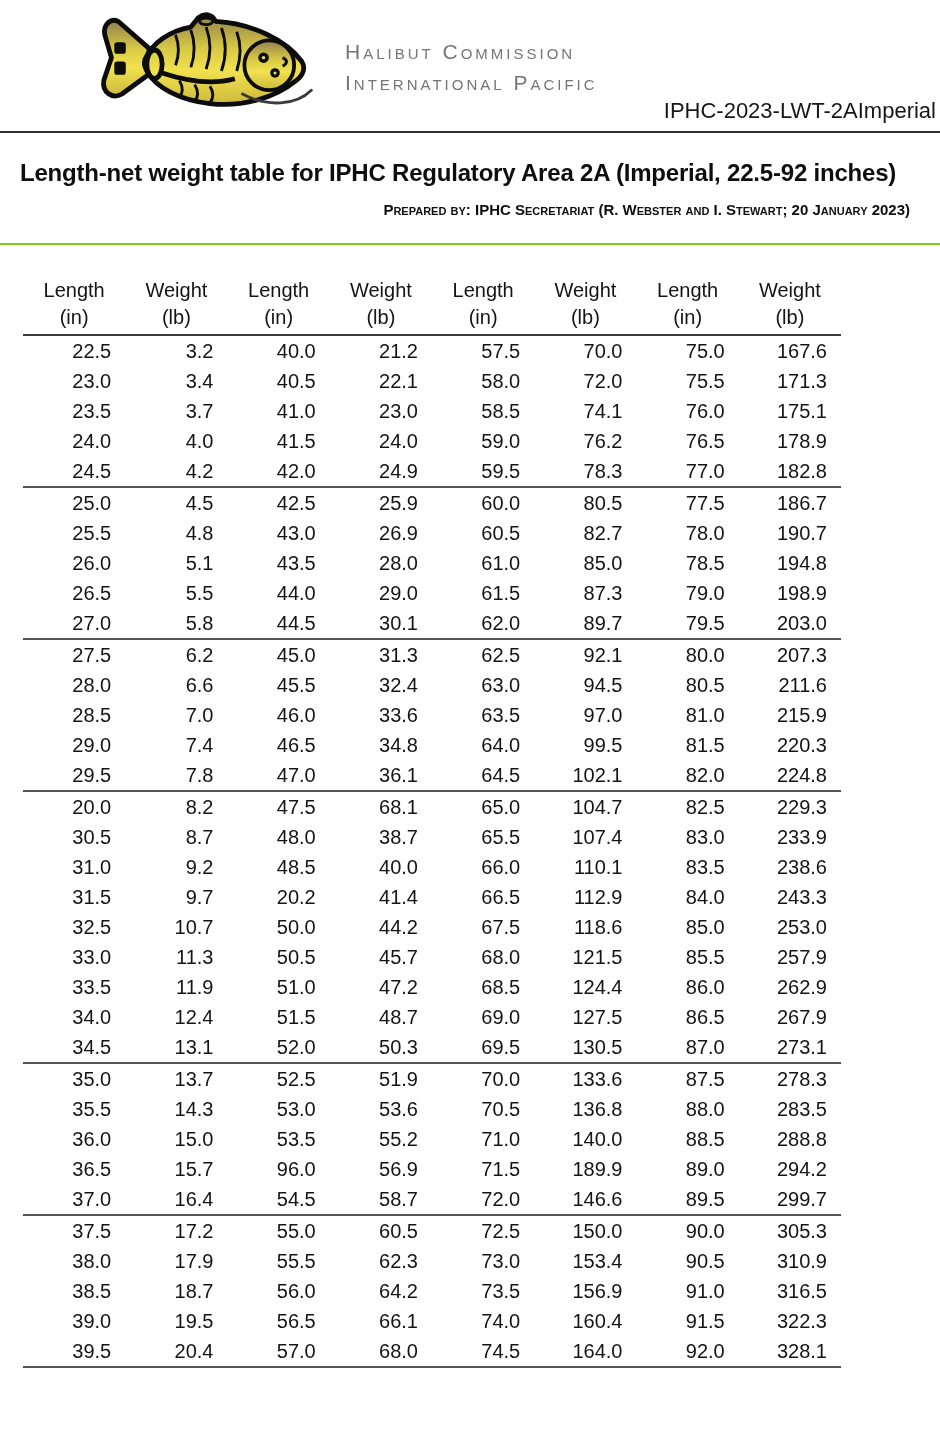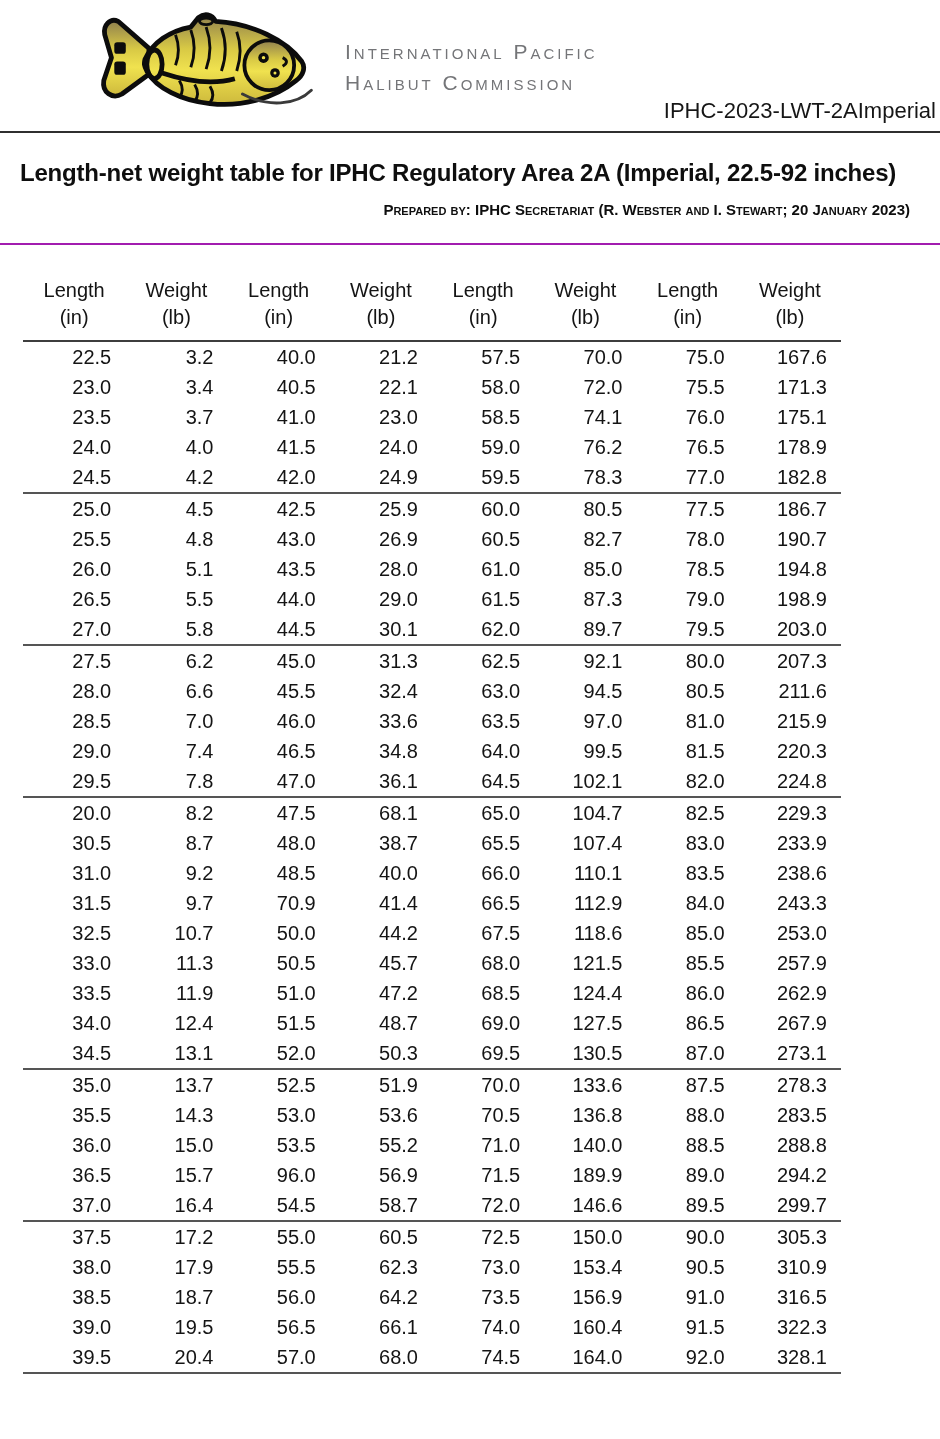--- a/index.html
+++ b/index.html
@@ -148,8 +148,8 @@
     </svg>
 
     <div class="org-name">
+      <div>Halibut Commission</div>
       <div>International Pacific</div>
-      <div>Halibut Commission</div>
     </div>
 
     <div class="doc-id">IPHC-2023-LWT-2AImperial</div>

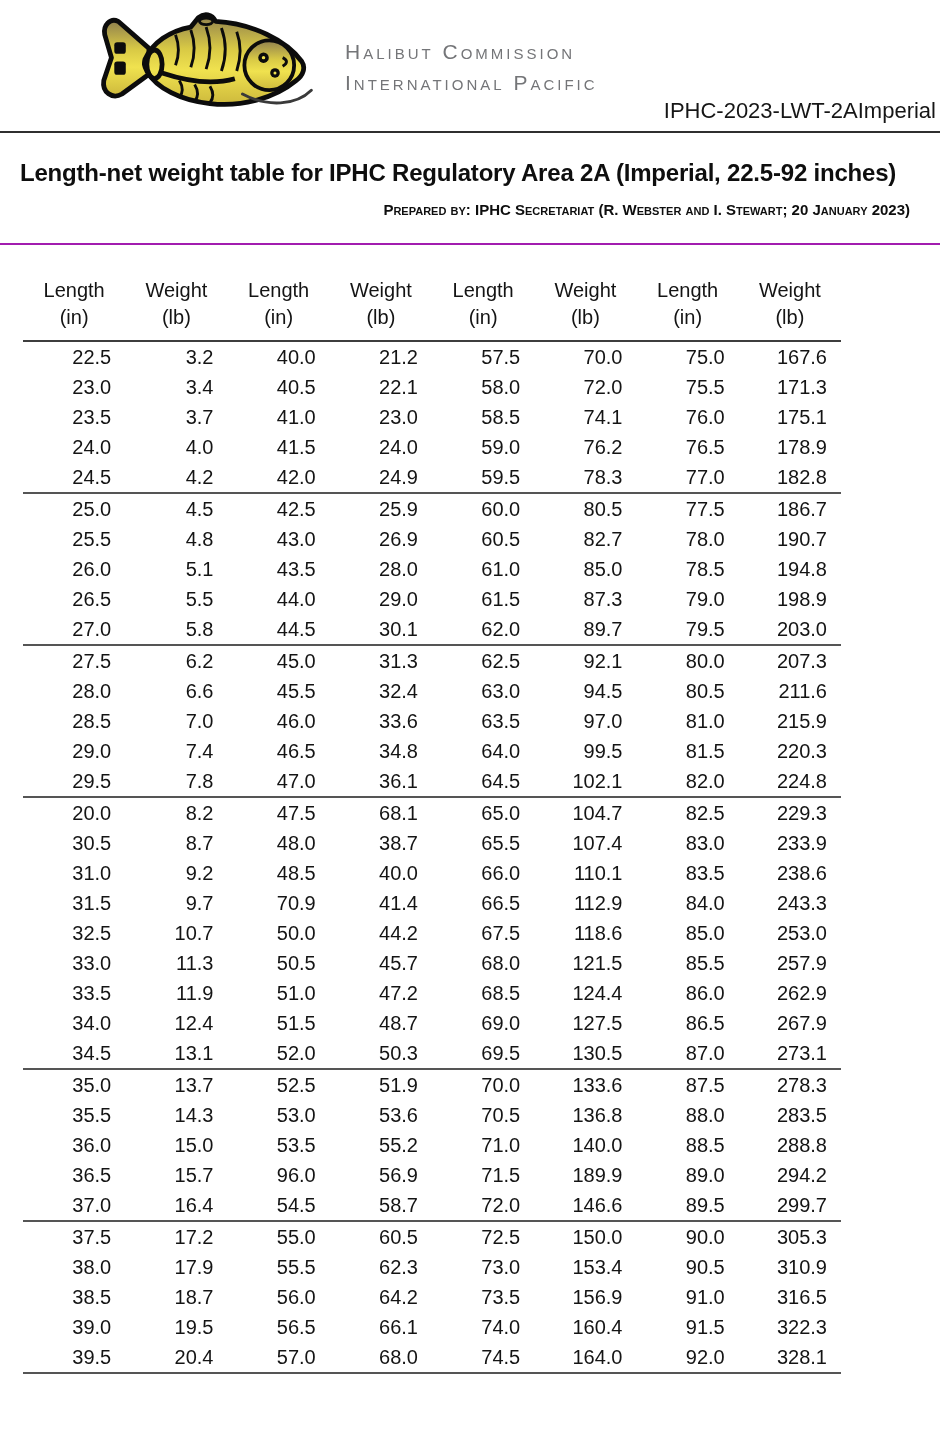--- a/index.html
+++ b/index.html
@@ -50,7 +50,7 @@
   .title-block {
     position: relative;
     height: 110px;
-    border-bottom: 2px solid #a21caf;
+    border-bottom: 2px solid #84cc16;
   }
   .doc-title {
     position: absolute;

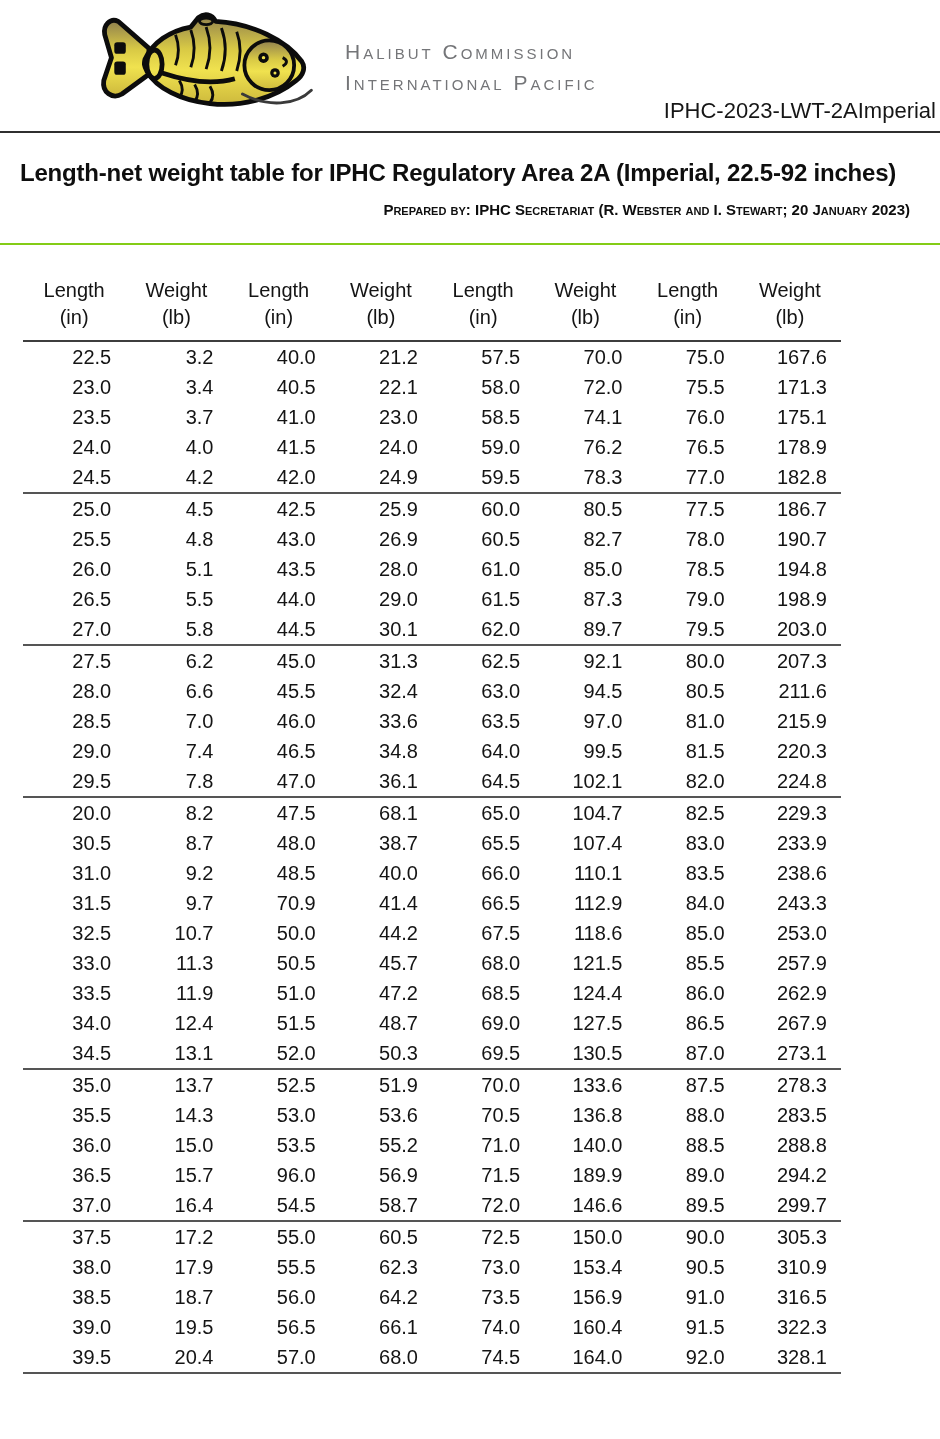--- a/index.html
+++ b/index.html
@@ -80,7 +80,7 @@
     display: grid;
     grid-template-columns: repeat(8, 1fr);
     border-bottom: 2.5px solid #3e3e3e;
-    padding-bottom: 9px;
+    padding-bottom: 3px;
   }
   .th { text-align: center; font-size: 20px; line-height: 27px; color: #141414; }
   .tbody .trow {

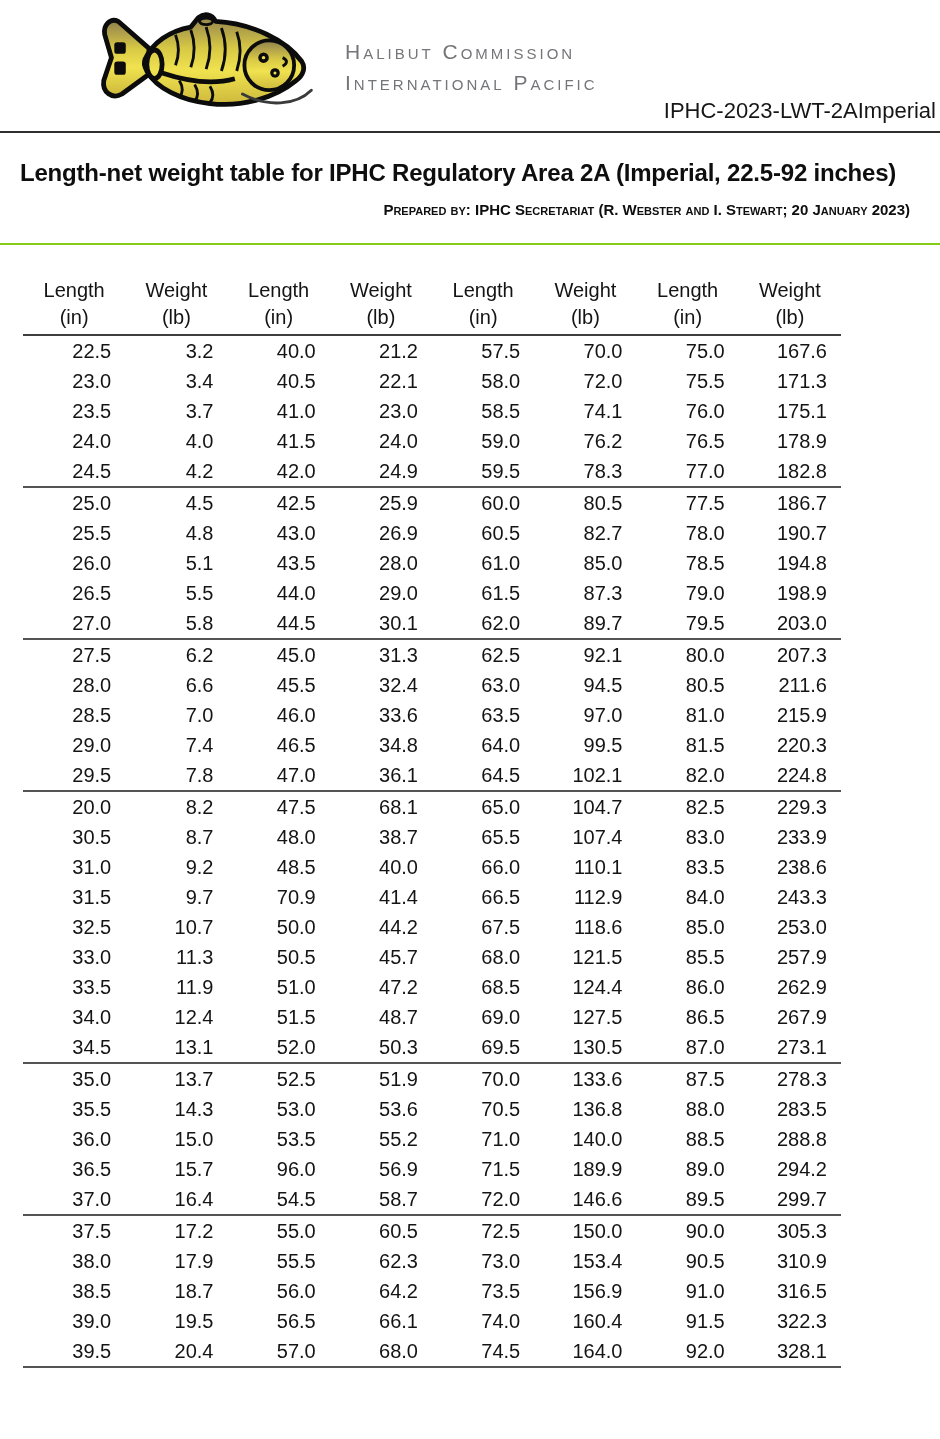--- a/index.html
+++ b/index.html
@@ -379,7 +379,7 @@
         <div class="trow">
           <div class="tcell">31.5</div>
           <div class="tcell">9.7</div>
-          <div class="tcell">70.9</div>
+          <div class="tcell">20.2</div>
           <div class="tcell">41.4</div>
           <div class="tcell">66.5</div>
           <div class="tcell">112.9</div>

